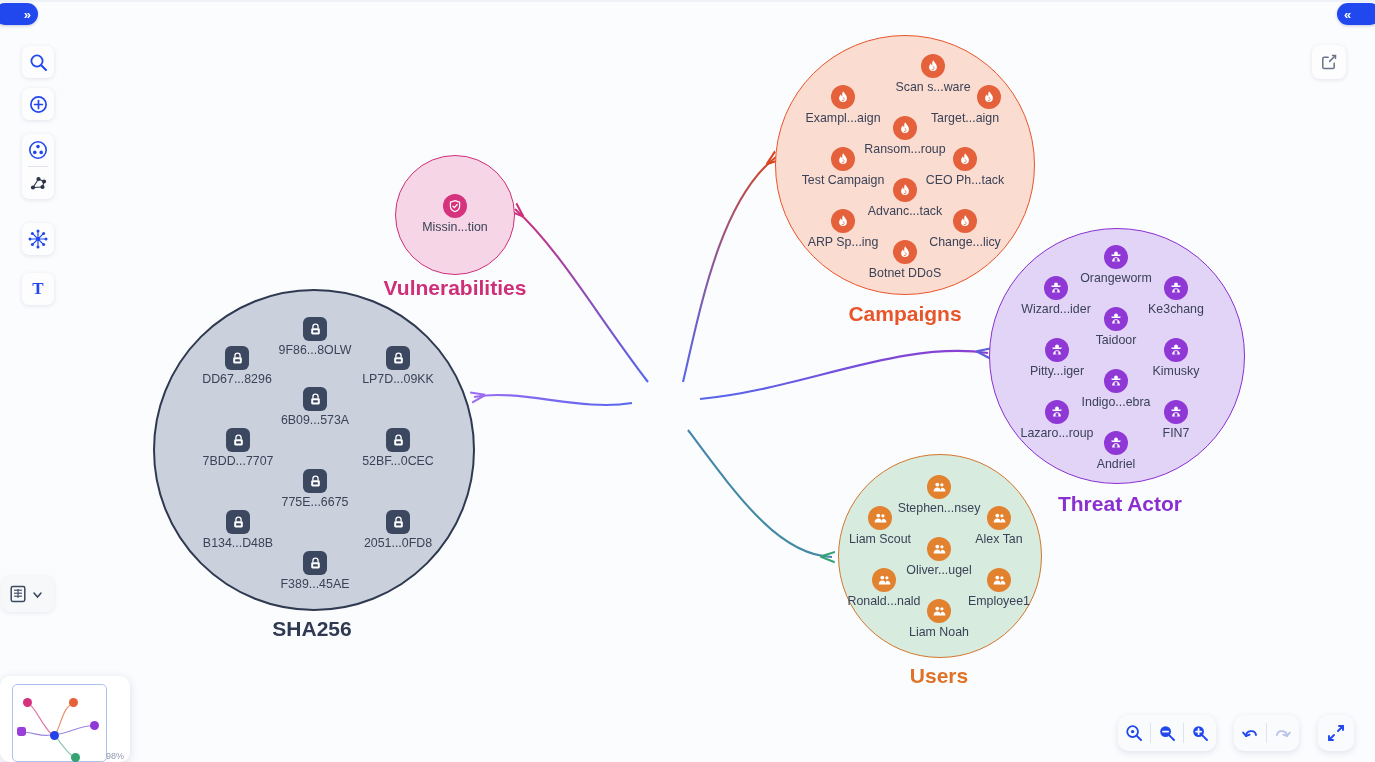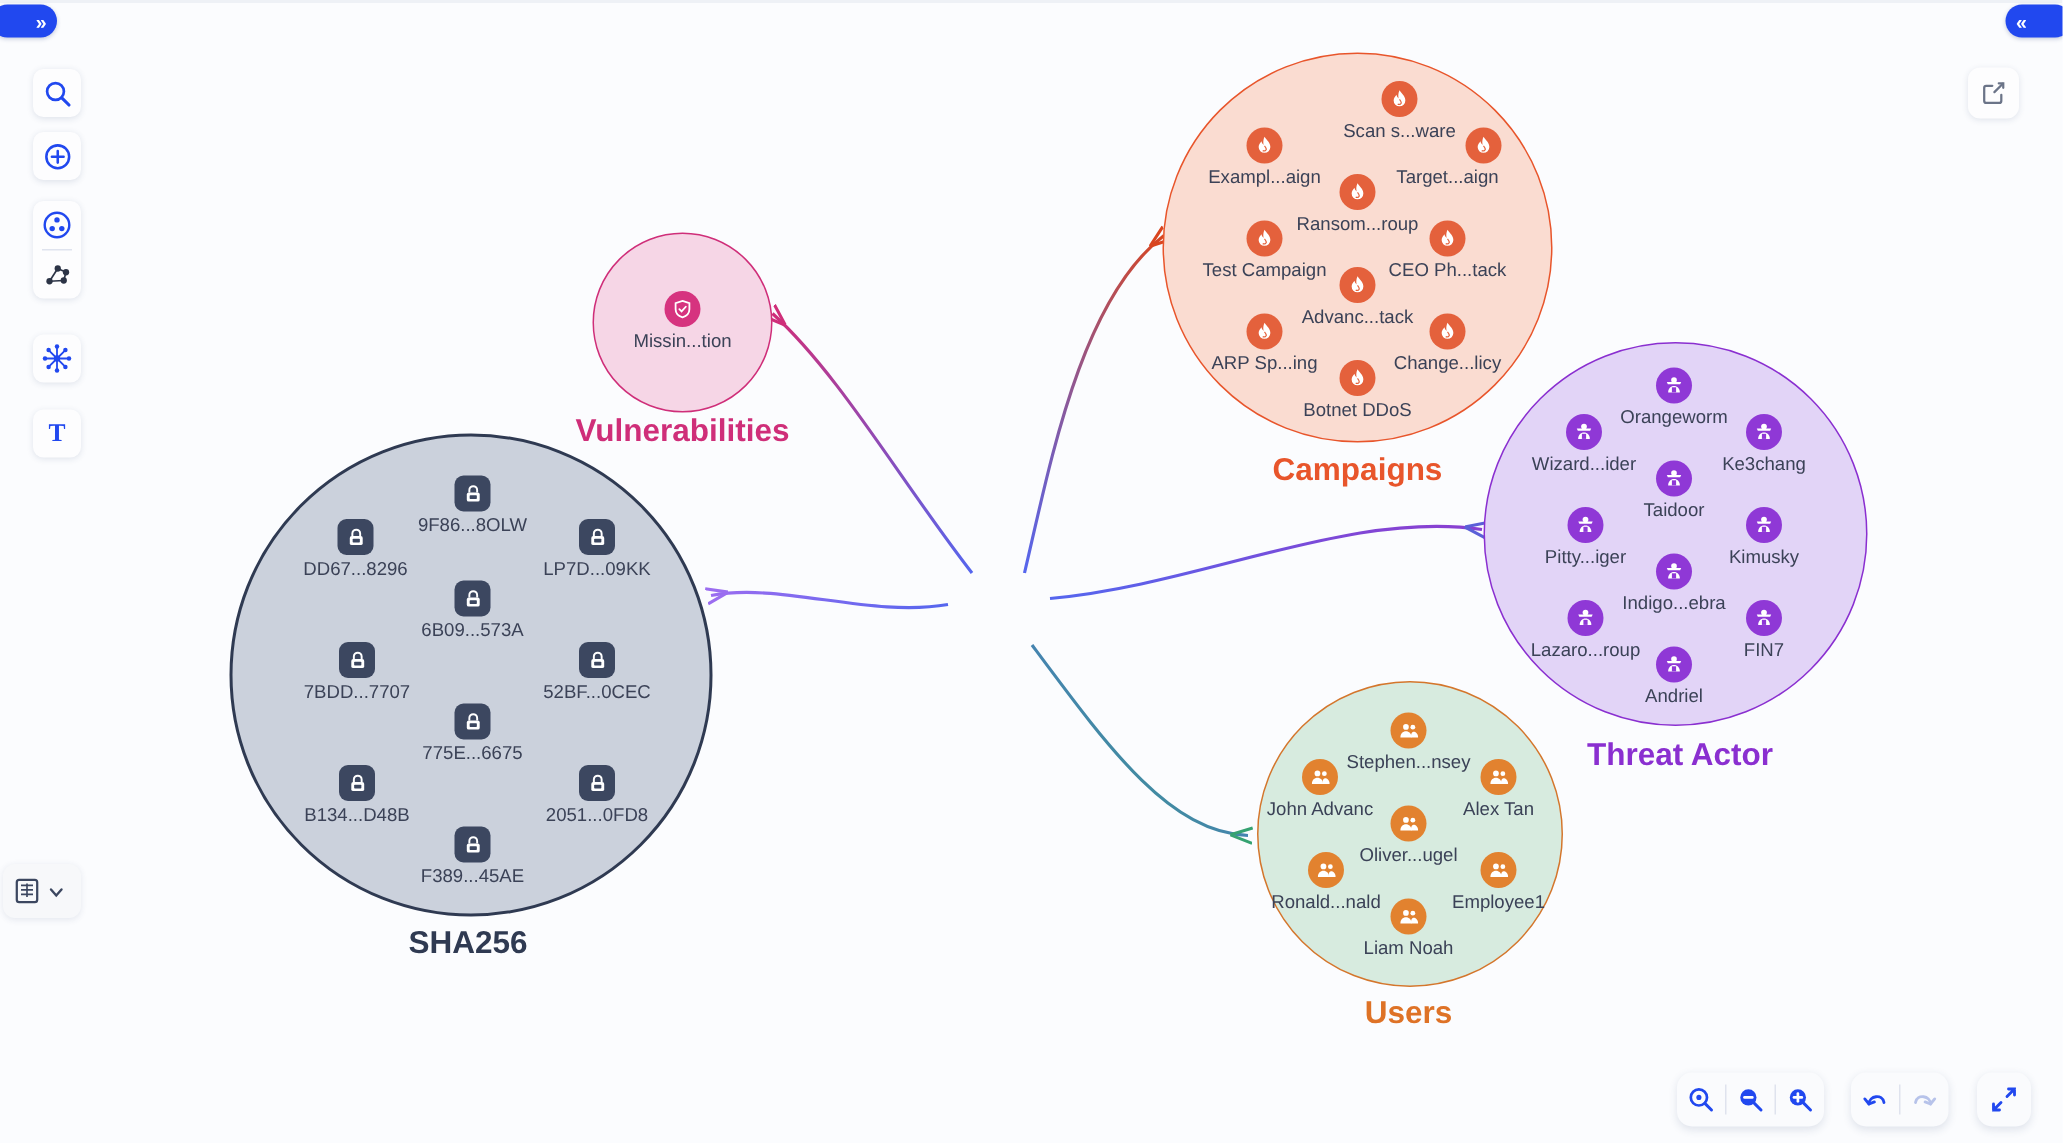--- a/index.html
+++ b/index.html
@@ -493,7 +493,7 @@
       <path d="M8.6 11.6 C8.6 9.3 9.2 7.8 10.3 7.8 C11.8 7.8 13.4 9 13.4 11.6 Z" fill="#fff"></path>
             </svg>
           </div>
-          <div class="nlabel">John Advanc</div>
+          <div class="nlabel">Liam Scout</div>
         </div>
         <div class="node" style="left: 999px; top: 518px;">
           <div class="chip" style="background:#e2822f">

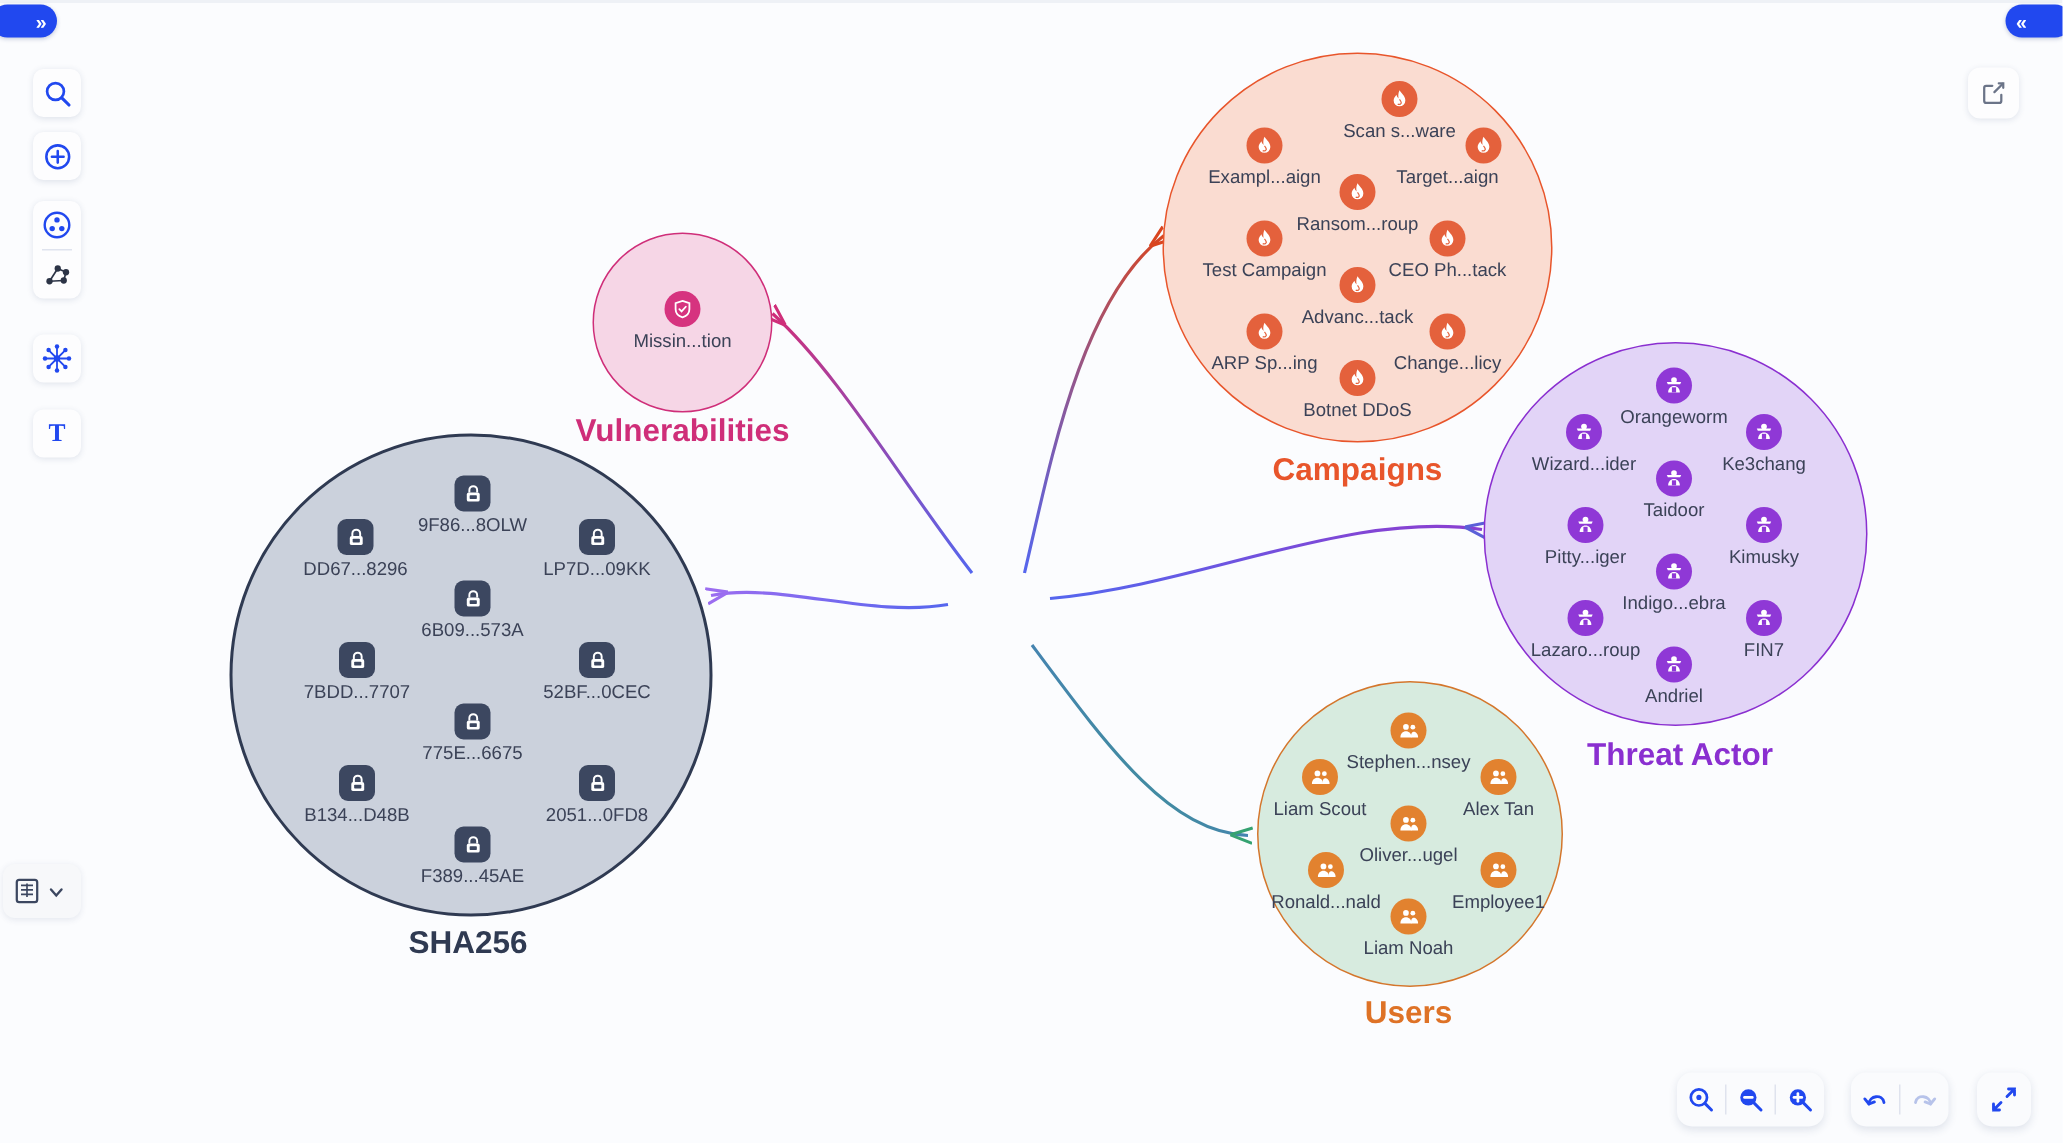--- a/index.html
+++ b/index.html
@@ -807,6 +807,23 @@
     </svg>
   </div>
 
+  <div class="minimap">
+    <div class="frame"></div>
+    <svg width="130" height="86" viewBox="0 0 130 86" style="position:absolute;left:0;top:0">
+      <path d="M52 59 C40 46 36 32 28 27" fill="none" stroke="#e07ba8" stroke-width="1.2"></path>
+      <path d="M56 58 C62 44 64 30 74 27" fill="none" stroke="#e8916f" stroke-width="1.2"></path>
+      <path d="M59 58 C72 56 84 48 95 50" fill="none" stroke="#9b86dd" stroke-width="1.2"></path>
+      <path d="M57 62 C64 72 70 80 76 82" fill="none" stroke="#7fc3a0" stroke-width="1.2"></path>
+      <path d="M50 59 C42 61 32 56 22 56" fill="none" stroke="#9b86dd" stroke-width="1.2"></path>
+      <rect x="23" y="22" width="9" height="9" rx="4.5" fill="#d6337f"></rect>
+      <rect x="69" y="22" width="9" height="9" rx="4.5" fill="#e4613c"></rect>
+      <rect x="90" y="45" width="9" height="9" rx="4.5" fill="#8f38d6"></rect>
+      <rect x="17" y="51" width="9" height="9" rx="2.4" fill="#9b3fdb"></rect>
+      <rect x="71" y="77" width="9" height="9" rx="4.5" fill="#35a271"></rect>
+      <rect x="50" y="55" width="9" height="9" rx="4.5" fill="#2442e8"></rect>
+    </svg>
+    <div class="mm-pct">98%</div>
+  </div>
 </div>
 
 </body></html>

